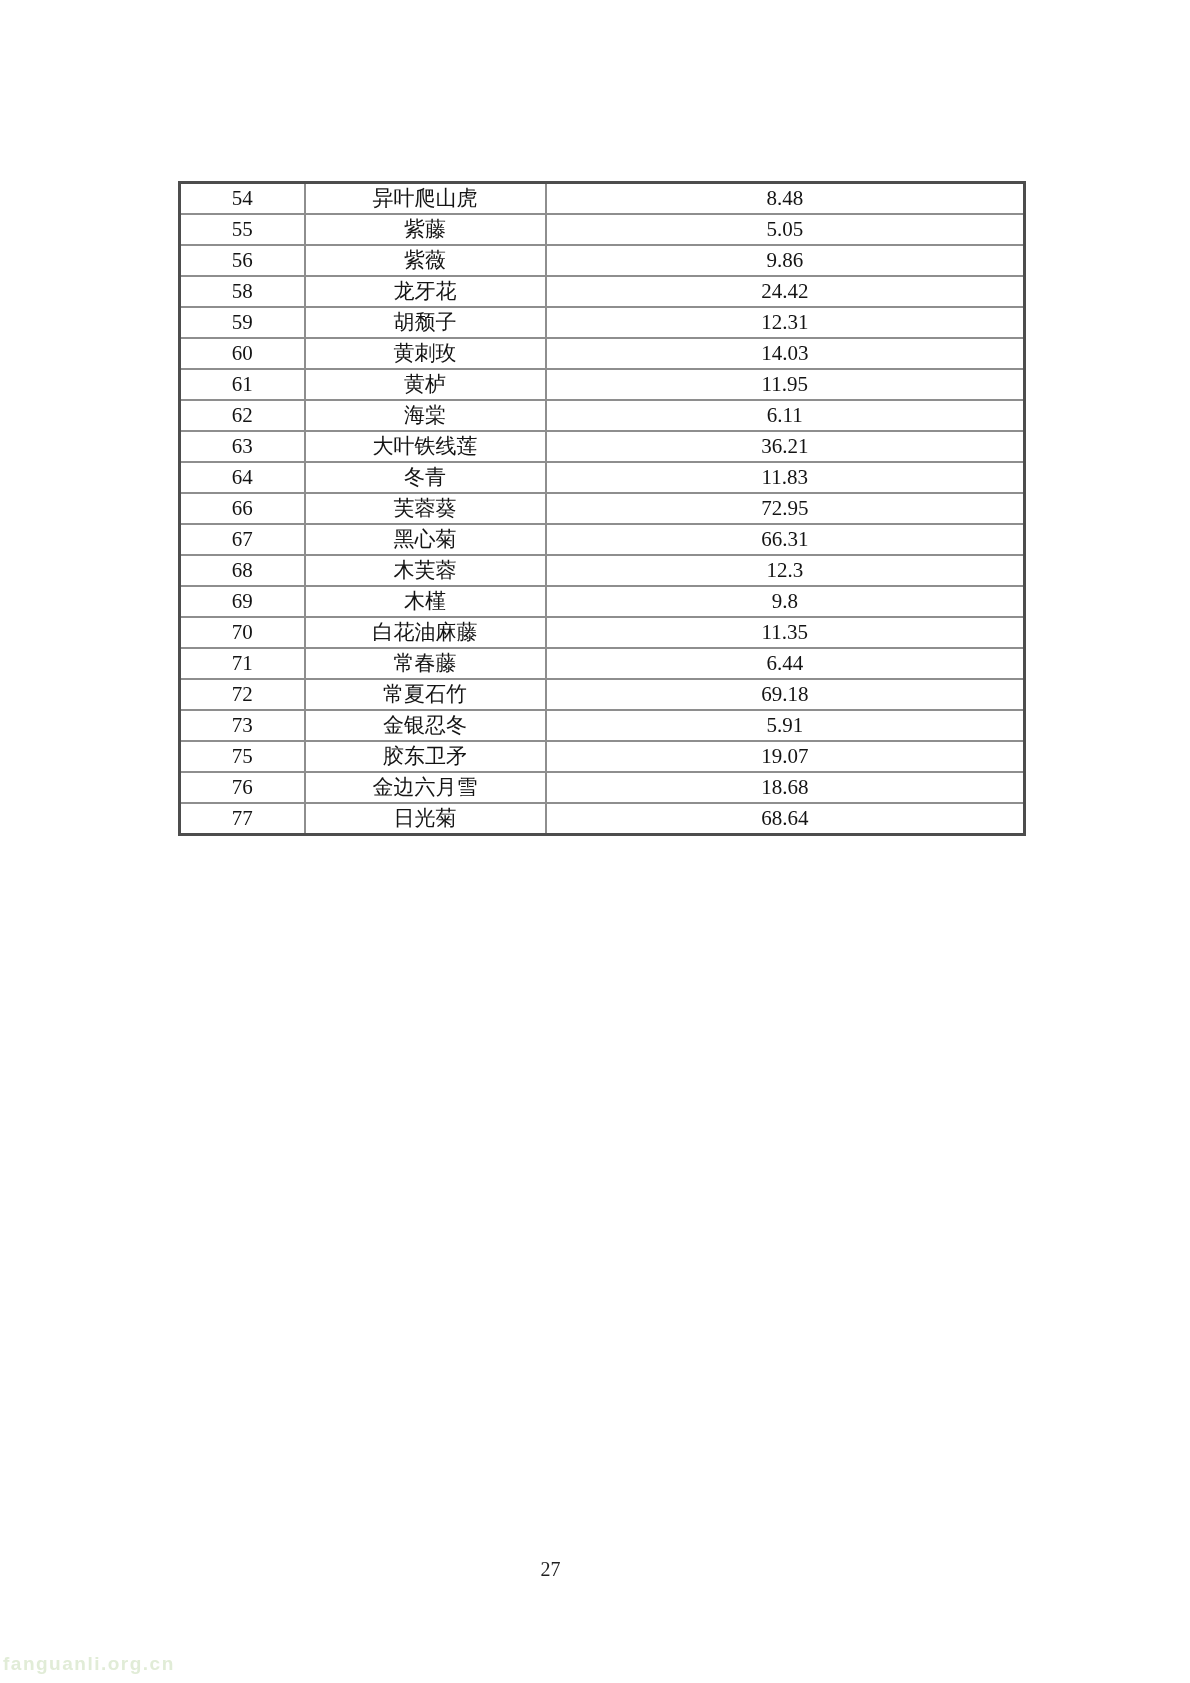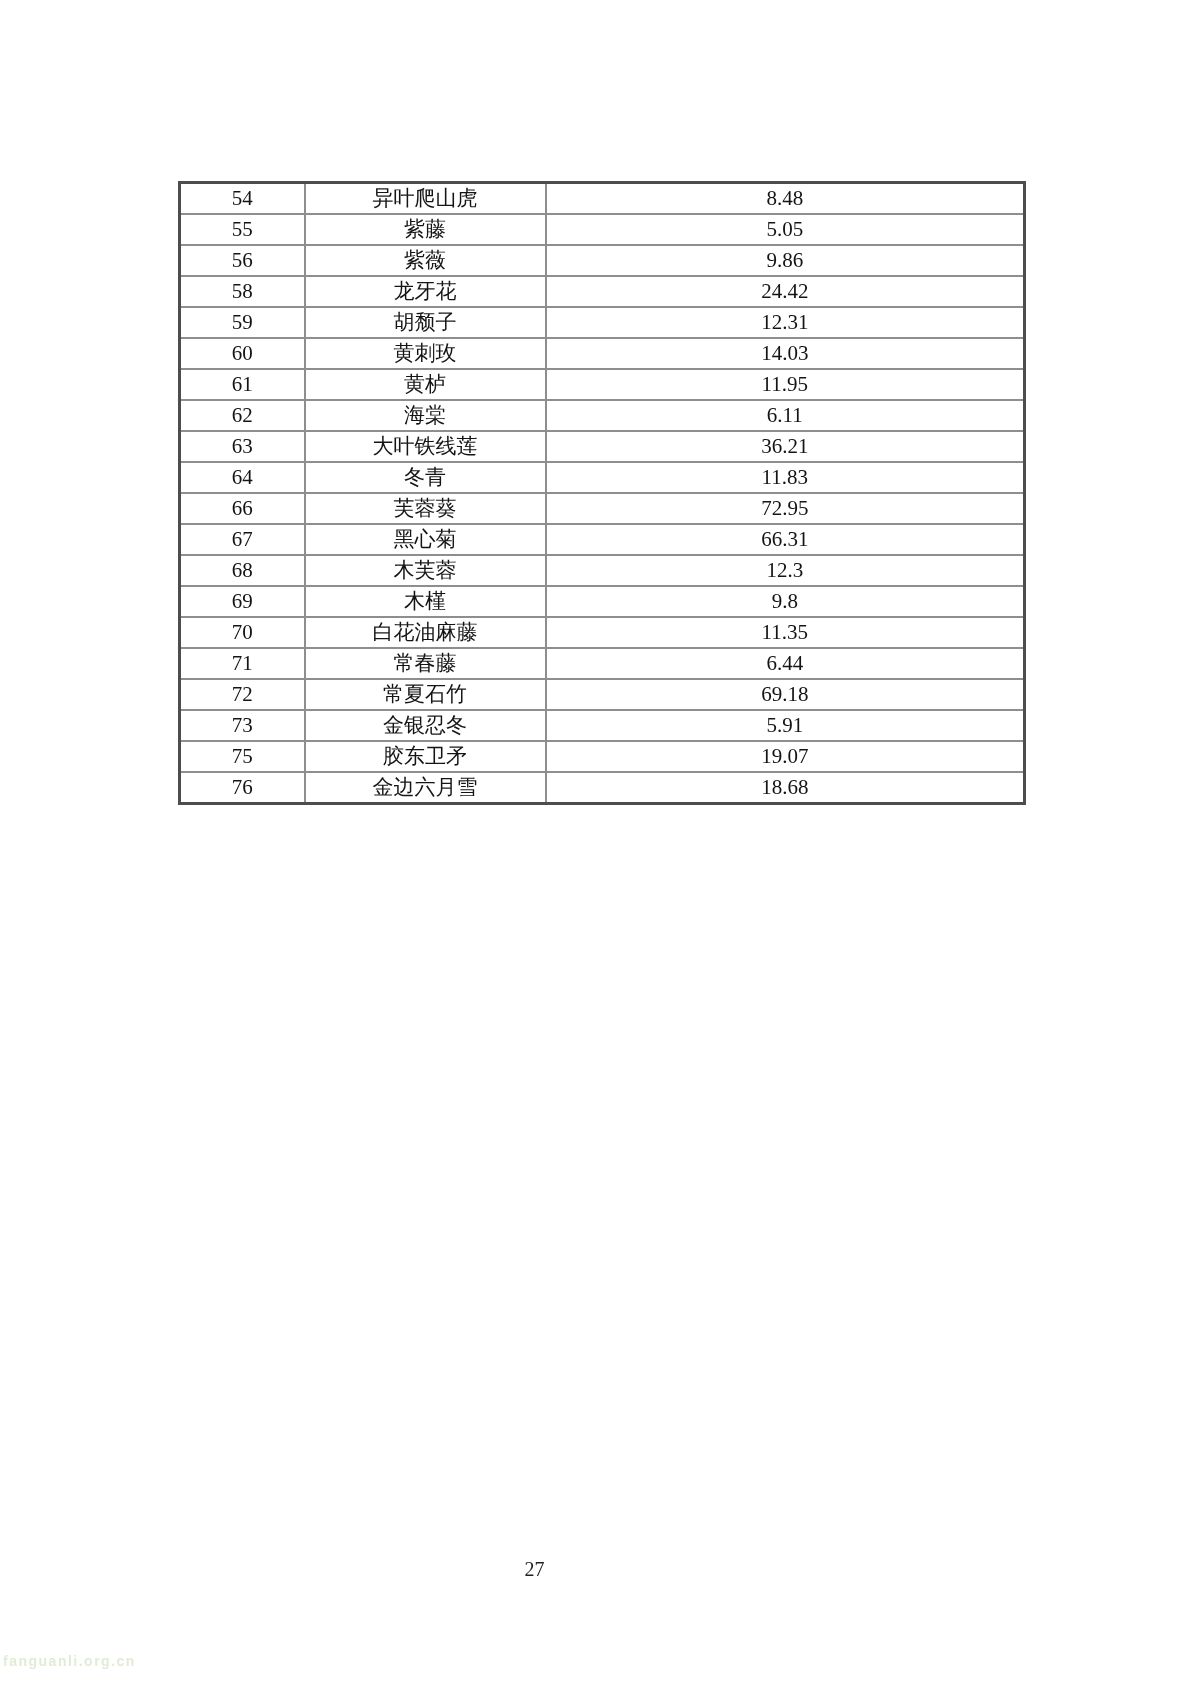--- a/index.html
+++ b/index.html
@@ -169,6 +169,11 @@
         <td>金边六月雪</td>
         <td>18.68</td>
       </tr>
+      <tr>
+        <td>77</td>
+        <td>日光菊</td>
+        <td>68.64</td>
+      </tr>
     </tbody>
 </table>
 

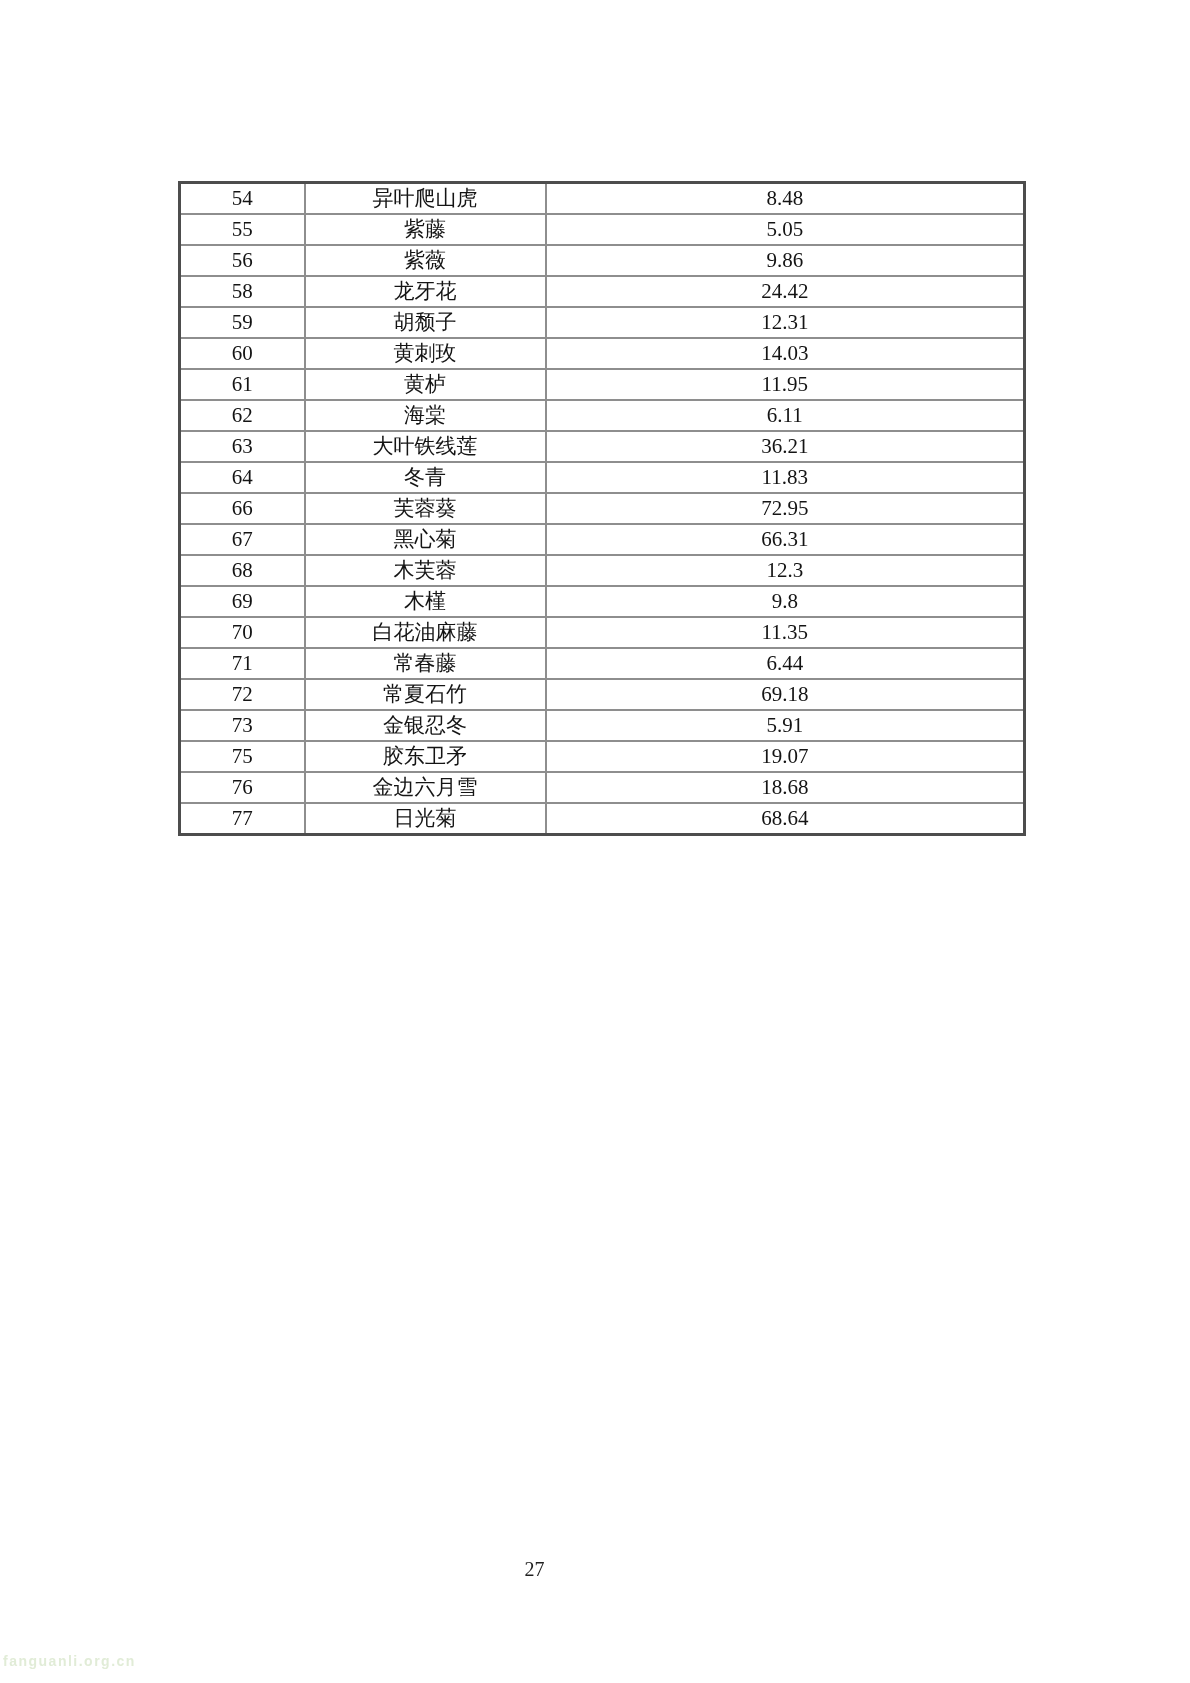--- a/index.html
+++ b/index.html
@@ -42,7 +42,7 @@
   .page-number {
     position: absolute;
     top: 1558px;
-    left: 0;
+    left: 16px;
     width: 1069px;
     text-align: center;
     font-size: 20px;

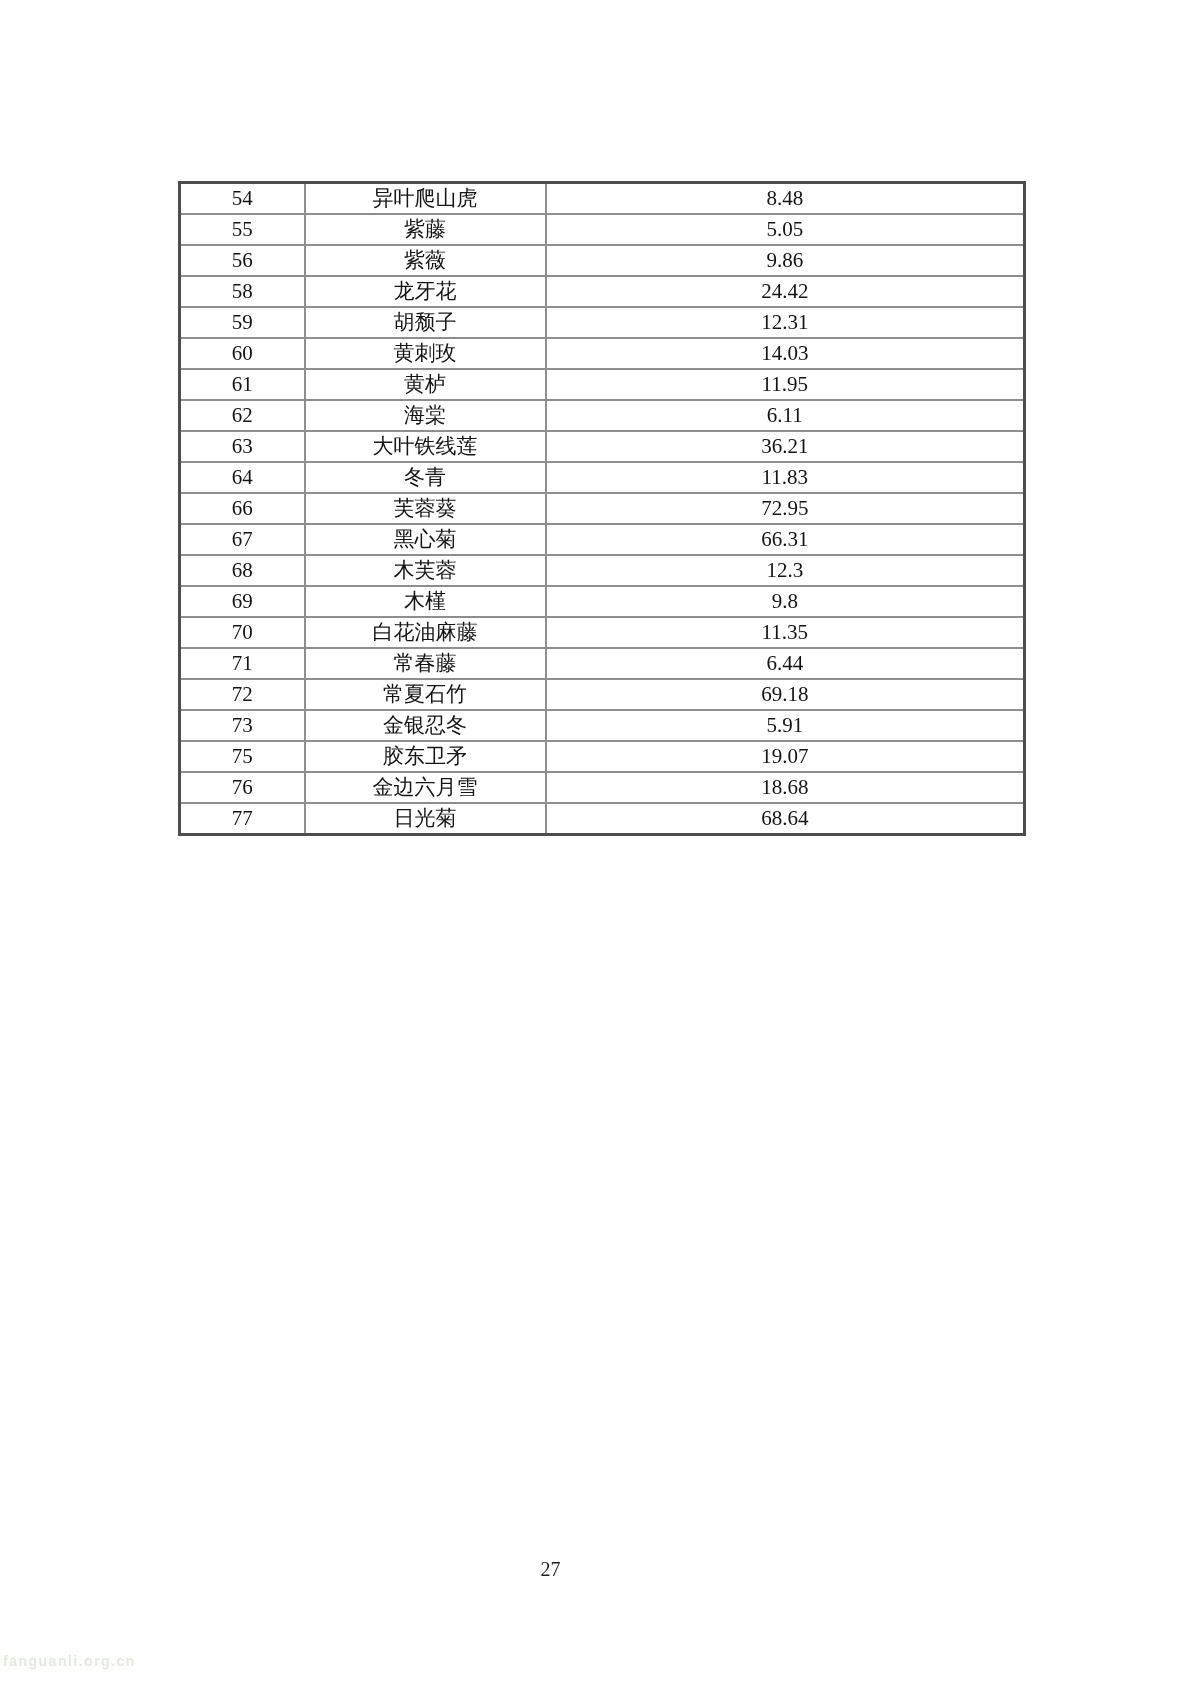--- a/index.html
+++ b/index.html
@@ -54,7 +54,7 @@
     top: 1653px;
     font-family: "Liberation Sans", "DejaVu Sans", sans-serif;
     font-weight: bold;
-    font-size: 14px;
+    font-size: 19px;
     letter-spacing: 1.5px;
     color: #e1ecd7;
   }

